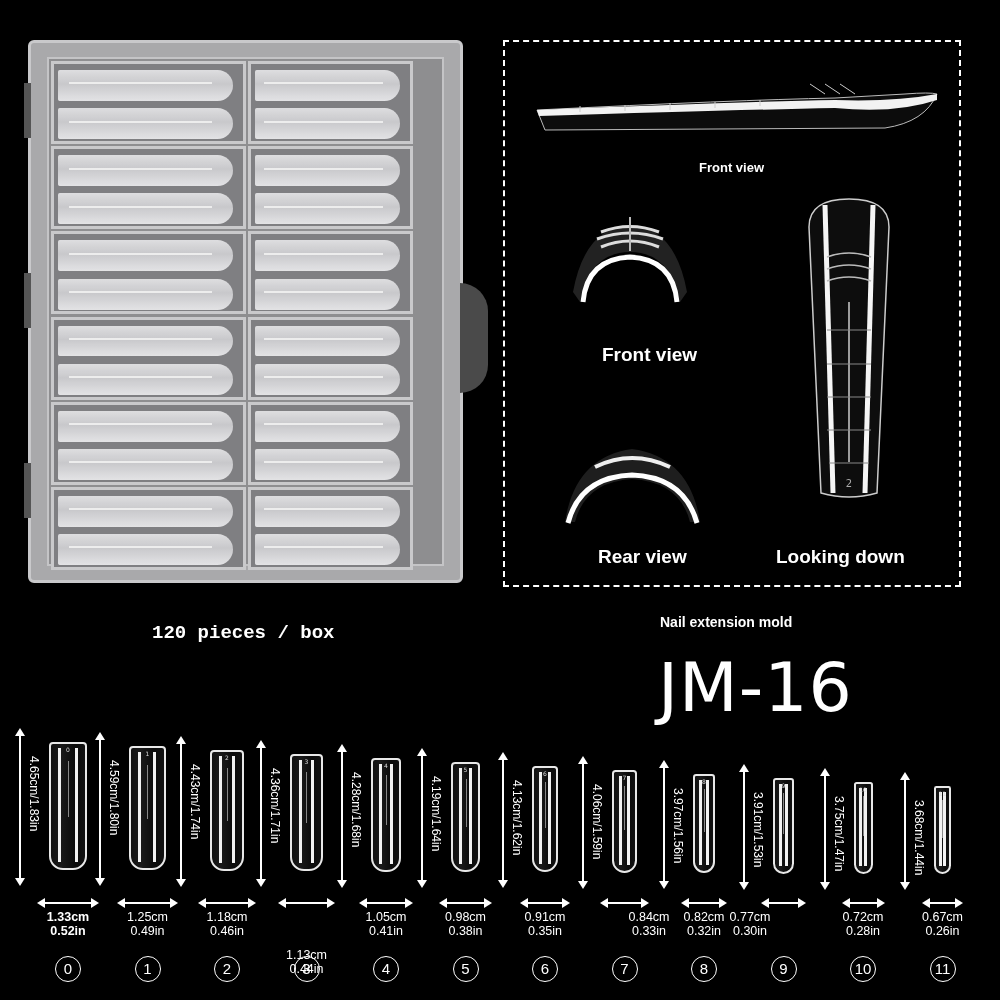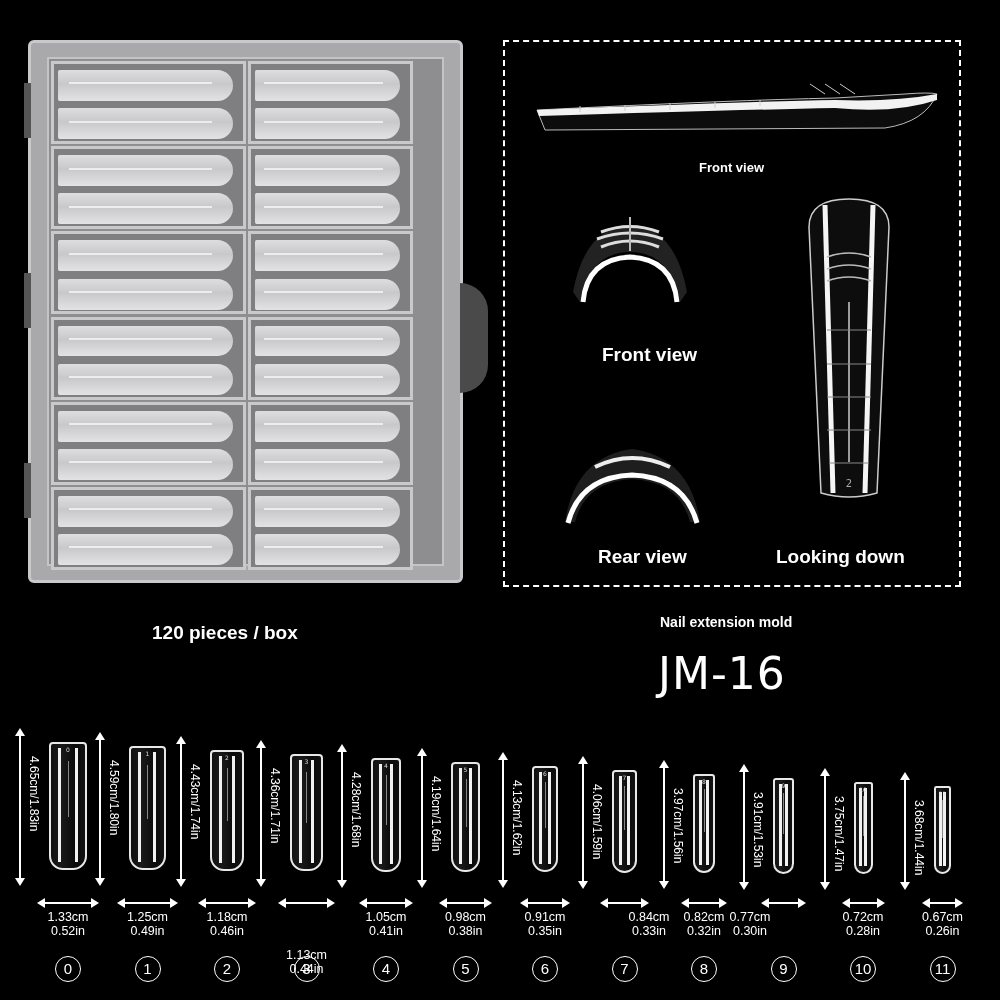--- a/index.html
+++ b/index.html
@@ -106,7 +106,7 @@
       </div>
     </div>
 </div>
-<div class="caption" style="left:152px; top:622px; font-size:19px;">120 pieces / box</div>
+<div class="caption" style="left:152px; top:622px; font-size:19px;font-family:Liberation Mono, monospace;">120 pieces / box</div>
 
 <div class="views">
   <svg class="left-view" viewBox="0 0 405 62">

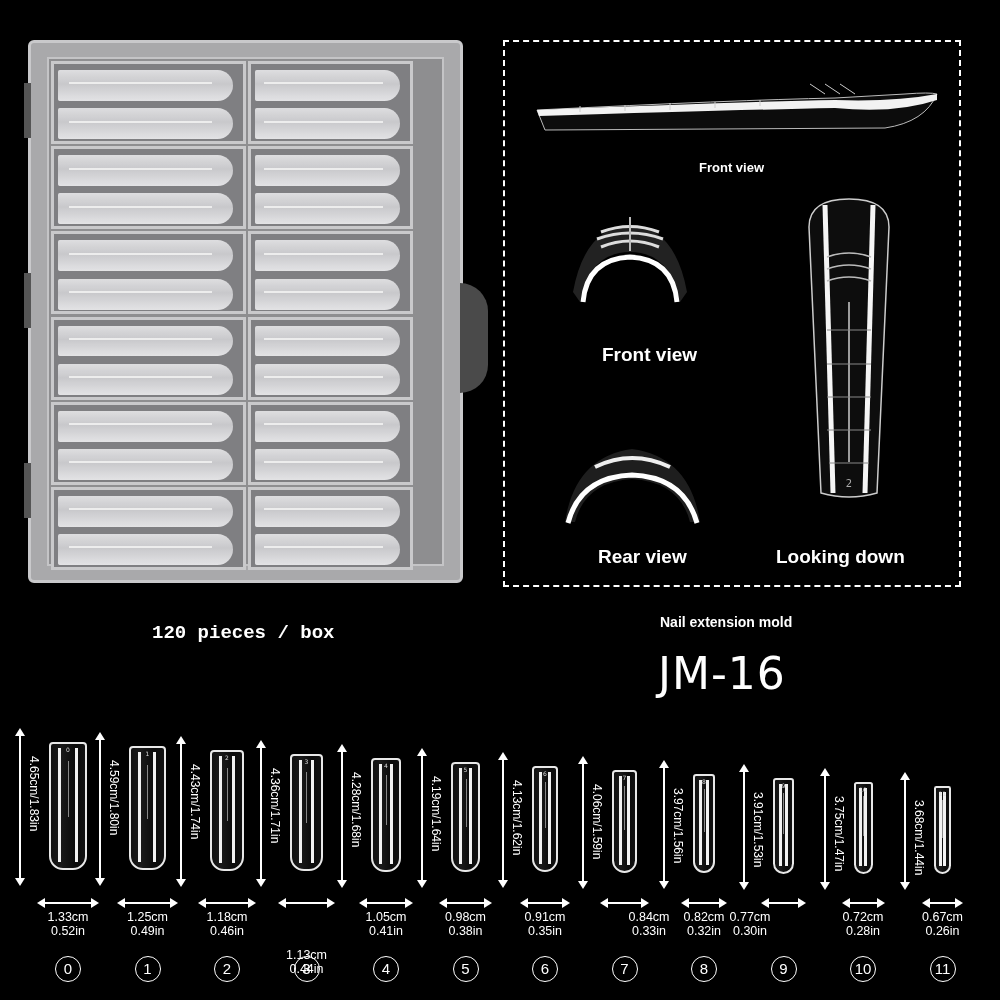--- a/index.html
+++ b/index.html
@@ -167,7 +167,7 @@
 </div>
 
 <div class="caption" style="left:660px; top:614px; font-size:14px;">Nail extension mold</div>
-<div class="caption" style="left:658px; top:648px; font-size:44px; font-weight:normal; font-family:'DejaVu Sans', sans-serif; letter-spacing:1px;">JM-16</div>
+<div class="caption" style="left:658px; top:648px; font-size:68px; font-weight:normal; font-family:'DejaVu Sans', sans-serif; letter-spacing:1px;">JM-16</div>
 
 <div id="sizes">
     <div class="varrow" style="left: 19px; top: 734px; height: 146px;"></div>

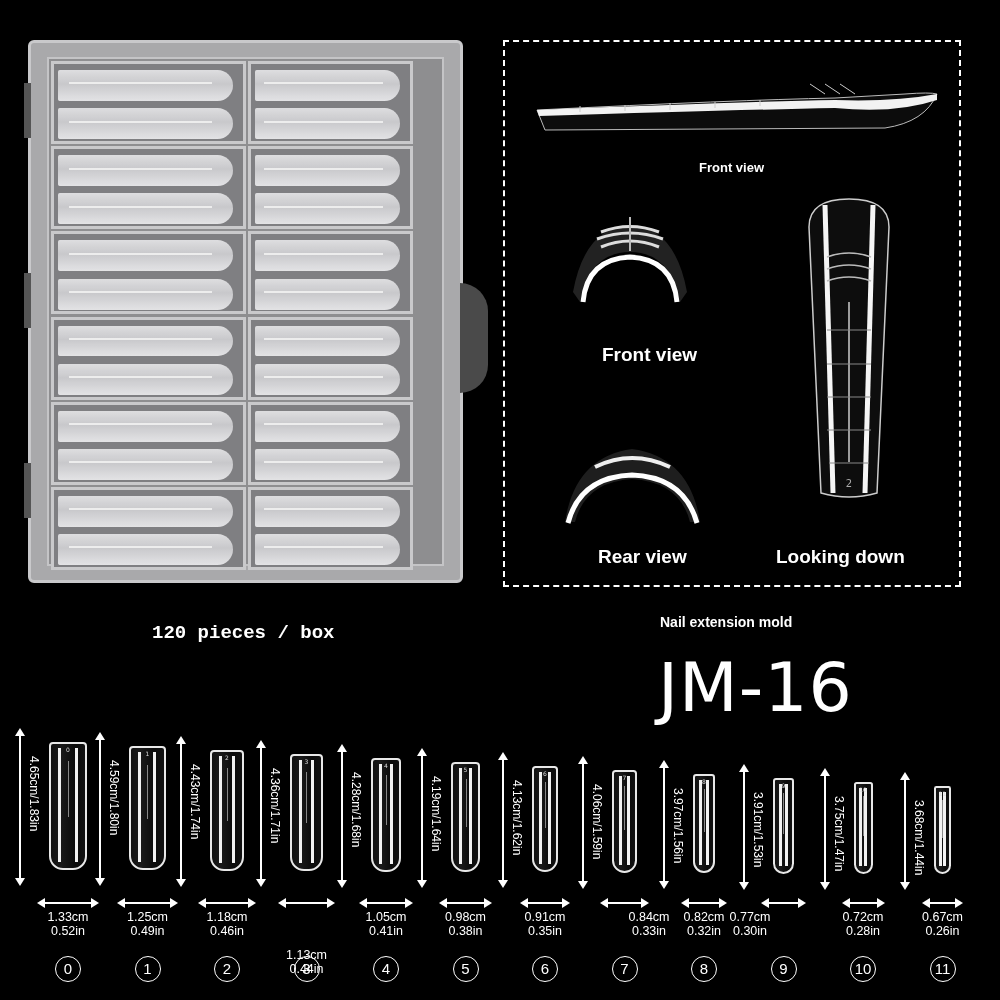--- a/index.html
+++ b/index.html
@@ -179,7 +179,7 @@
       <div class="num">0</div>
     </div>
     <div class="harrow" style="left: 43px; top: 902px; width: 50px;"></div>
-    <div class="wlabel" style="left: 28px; top: 910px;">
+    <div class="wlabel" style="left: 28px; top: 910px; font-weight: bold;">
       <div>1.33cm</div>
       <div>0.52in</div>
     </div>

